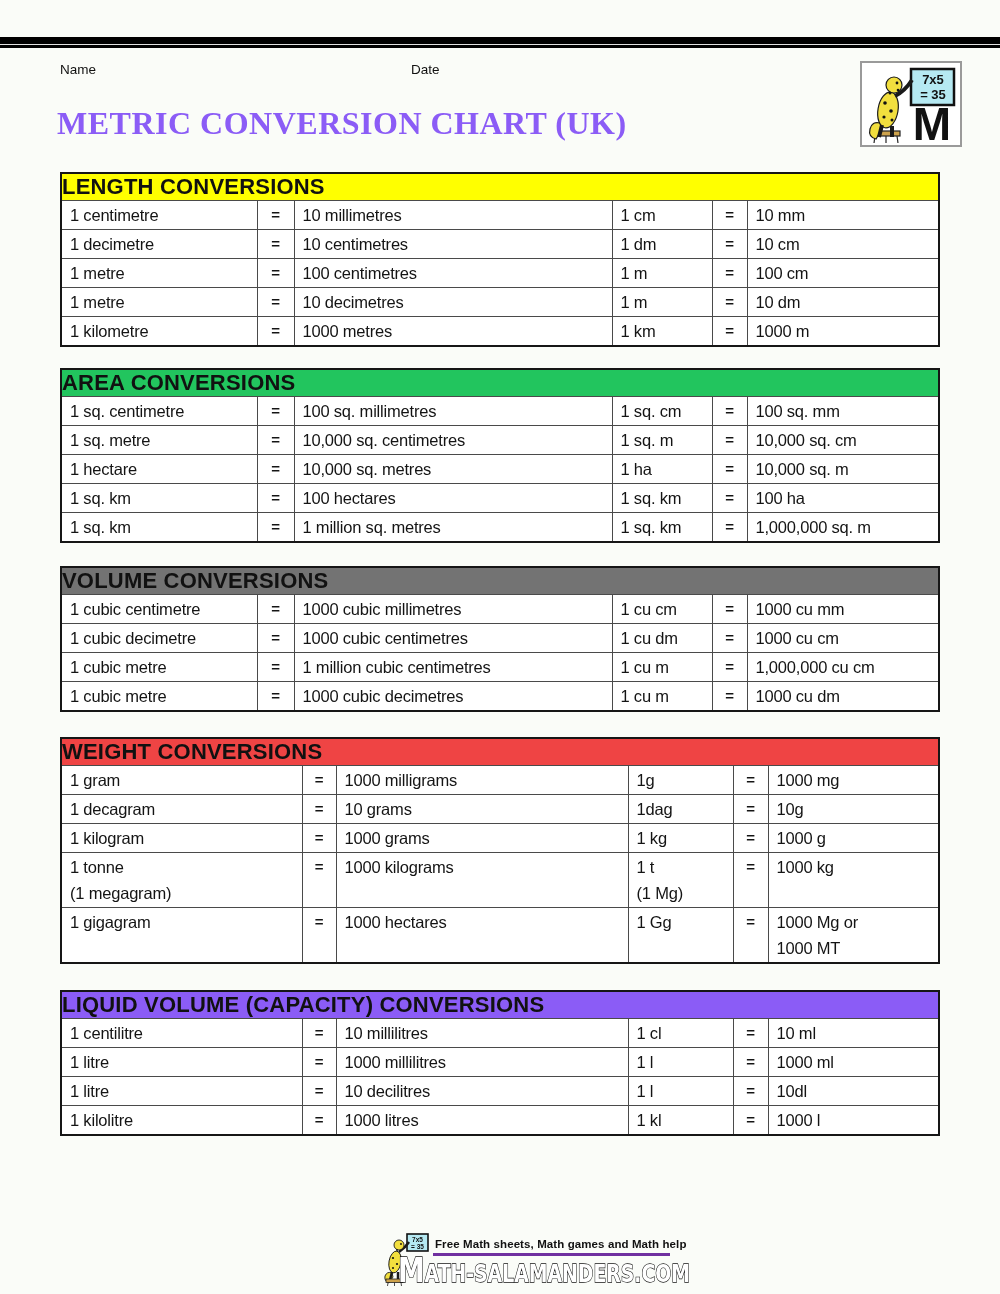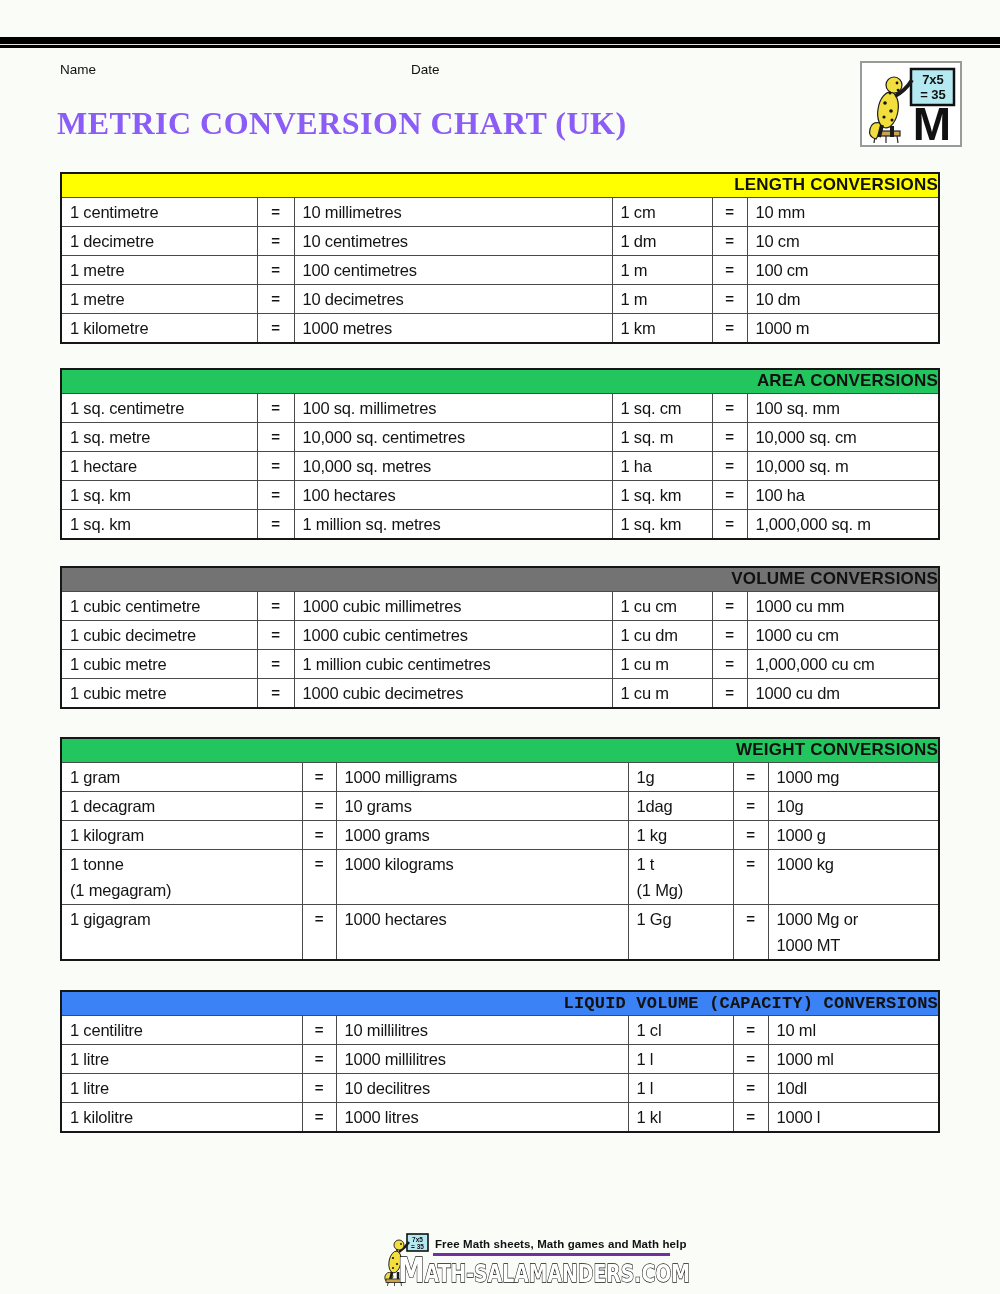--- a/index.html
+++ b/index.html
@@ -36,7 +36,7 @@
   }
   table.conv th, table.conv td { border:1px solid #4a4a4a; }
   table.conv th {
-    height:24px; font-size:17px; font-weight:bold; text-align:right;
+    height:24px; font-size:22px; font-weight:bold; text-align:left;
     letter-spacing:0.2px; color:#111;
   }
   table.conv td {

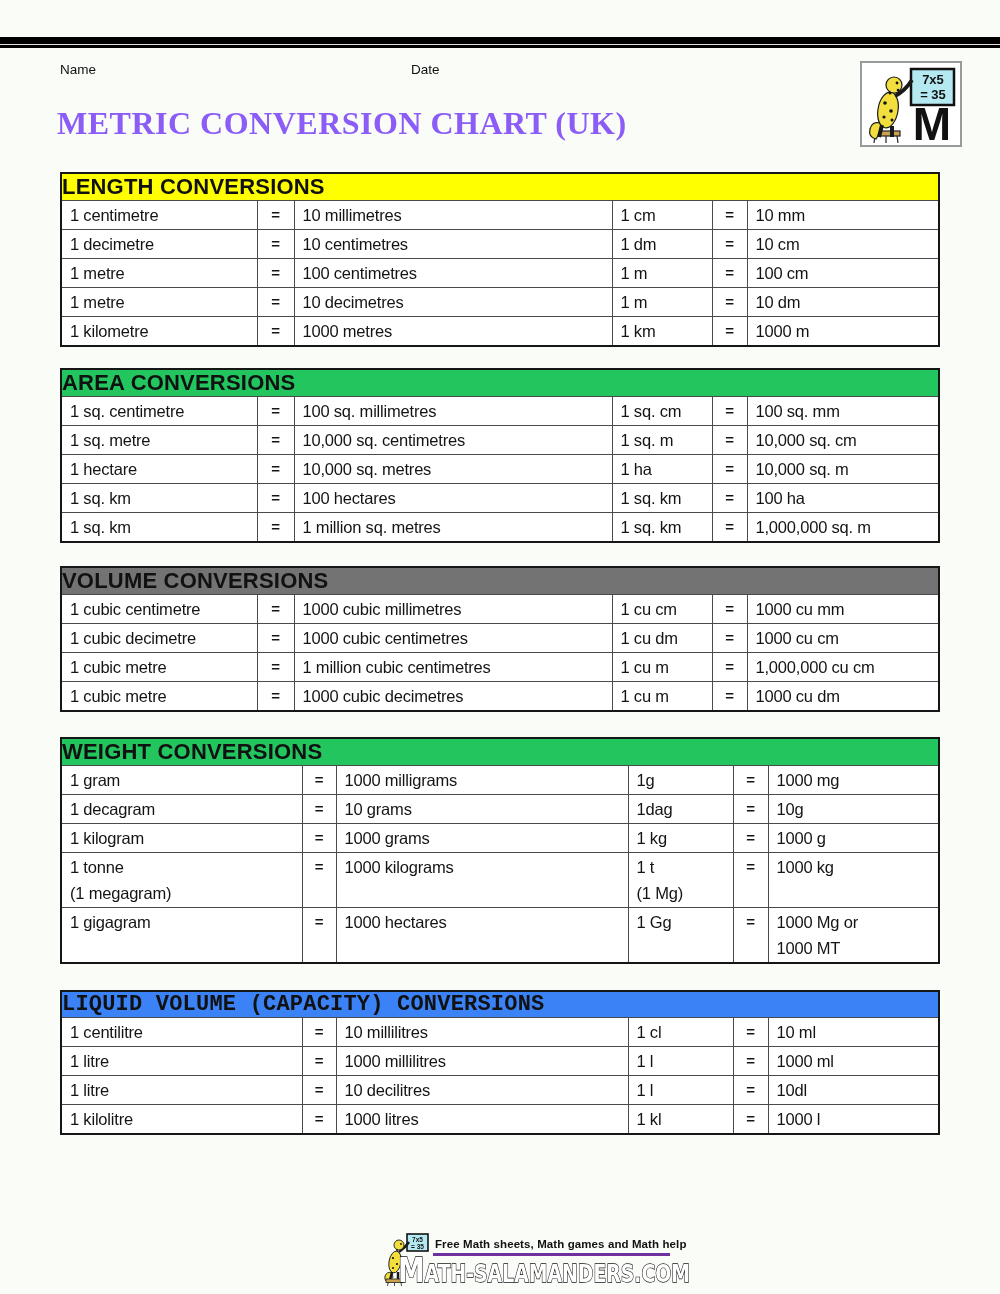--- a/index.html
+++ b/index.html
@@ -288,7 +288,7 @@
     </colgroup>
   <thead>
       <tr>
-        <th colspan="6" style="background: #22c55e; margin-top: 33px;">WEIGHT CONVERSIONS</th>
+        <th colspan="6" style="background: #ef4444; margin-top: 33px;">WEIGHT CONVERSIONS</th>
       </tr>
     </thead>
   <tbody>

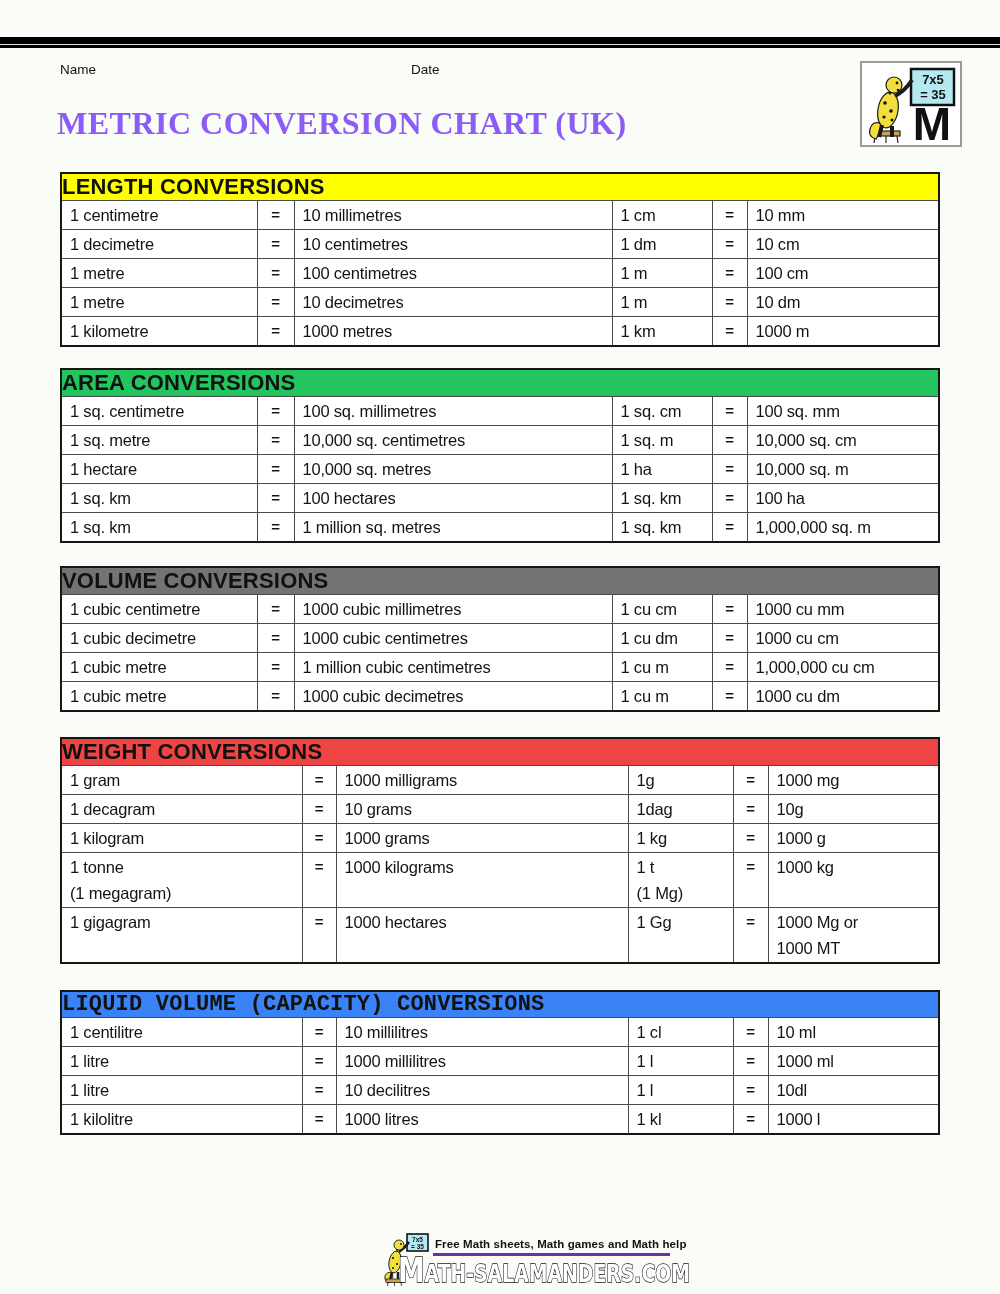--- a/index.html
+++ b/index.html
@@ -349,7 +349,7 @@
     </colgroup>
   <thead>
       <tr>
-        <th colspan="6" style="background: #3b82f6; font-family: Liberation Mono, monospace;">LIQUID VOLUME (CAPACITY) CONVERSIONS</th>
+        <th colspan="6" style="background: #8b5cf6;">LIQUID VOLUME (CAPACITY) CONVERSIONS</th>
       </tr>
     </thead>
   <tbody>

